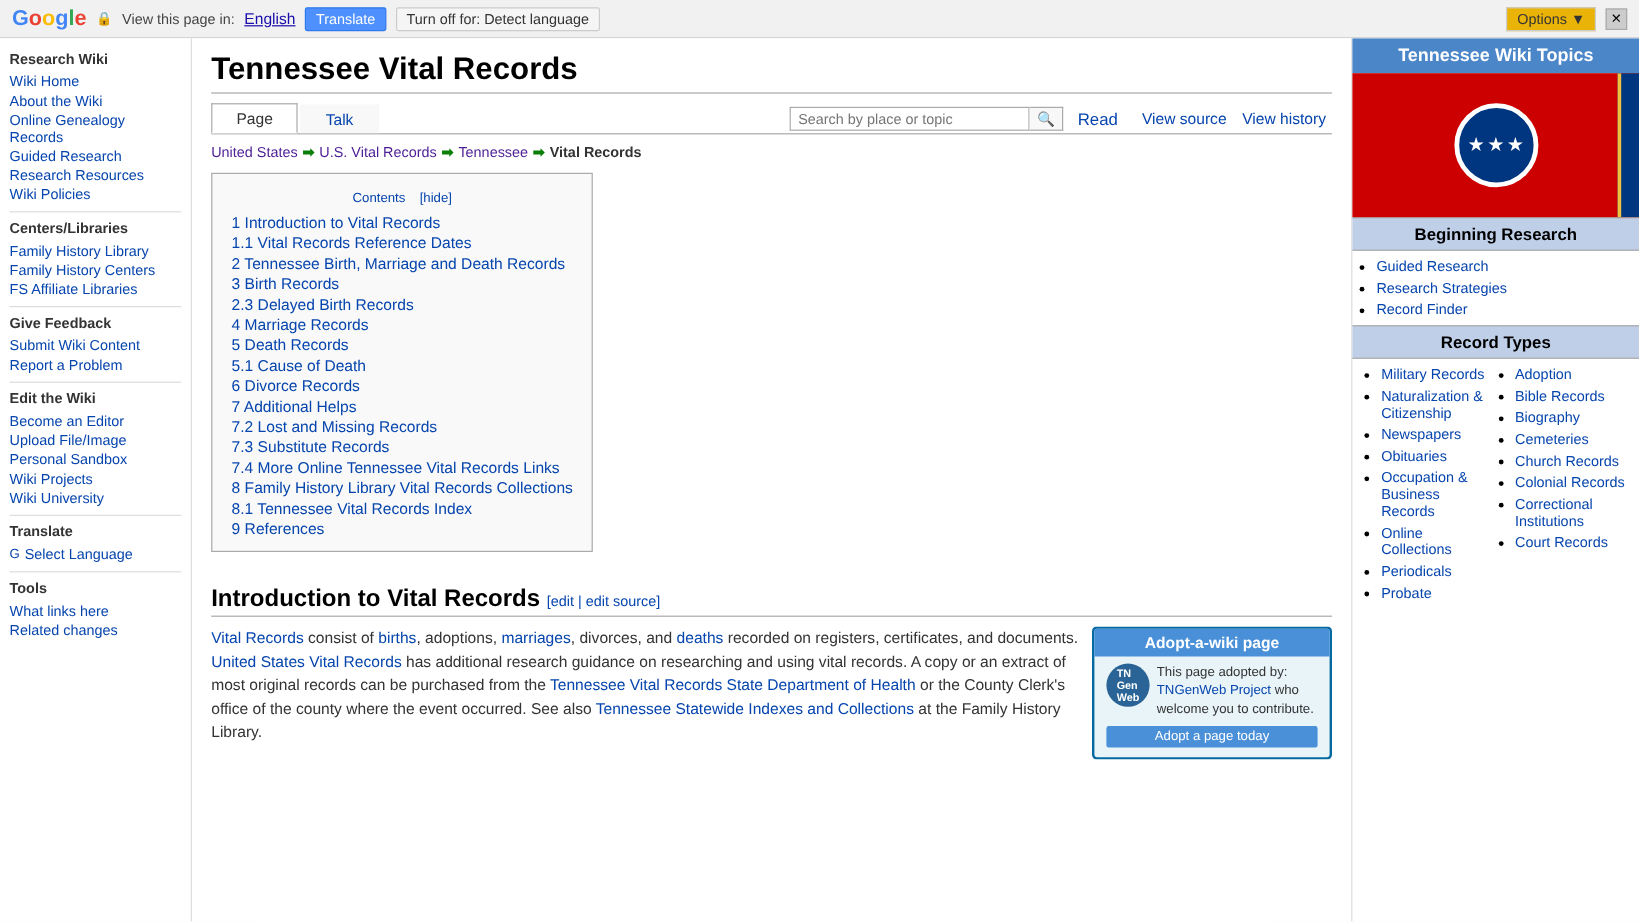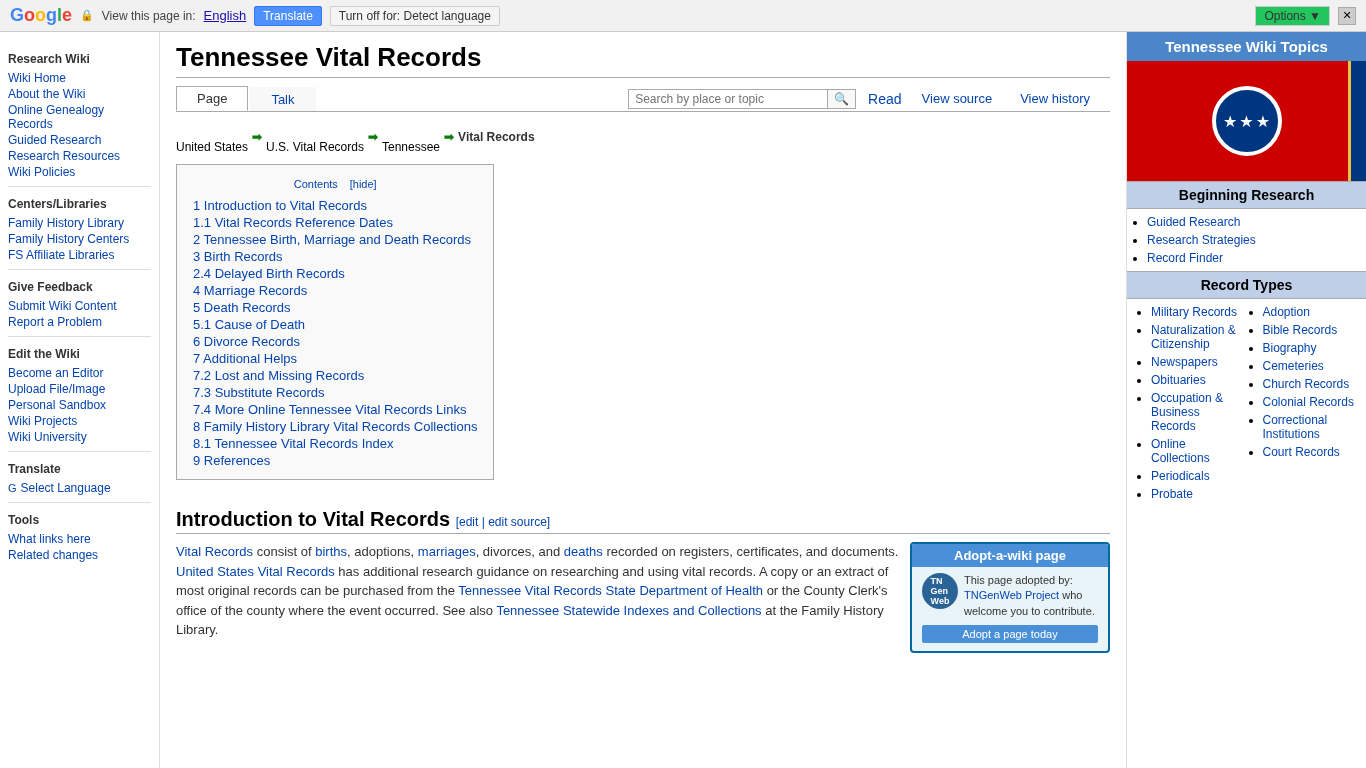--- a/index.html
+++ b/index.html
@@ -45,7 +45,7 @@
     }
     .options-btn {
       margin-left: auto;
-      background: #22c55e;
+      background: #eab308;
       color: #333;
       border: 1px solid #ccc;
       padding: 2px 8px;

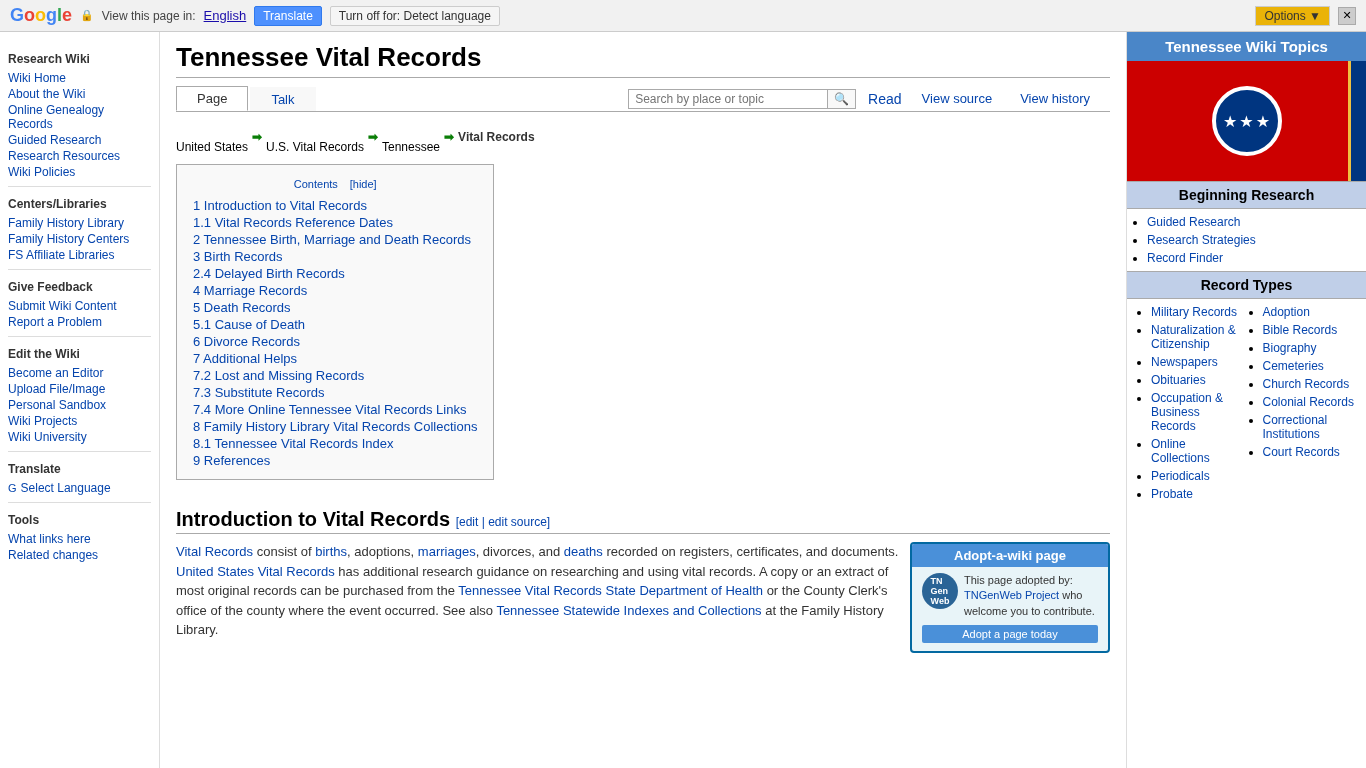--- a/index.html
+++ b/index.html
@@ -85,7 +85,6 @@
       font-weight: bold;
       font-size: 12px;
       color: #333;
-      margin-top: 10px;
       margin-bottom: 4px;
     }
     .sidebar-link {

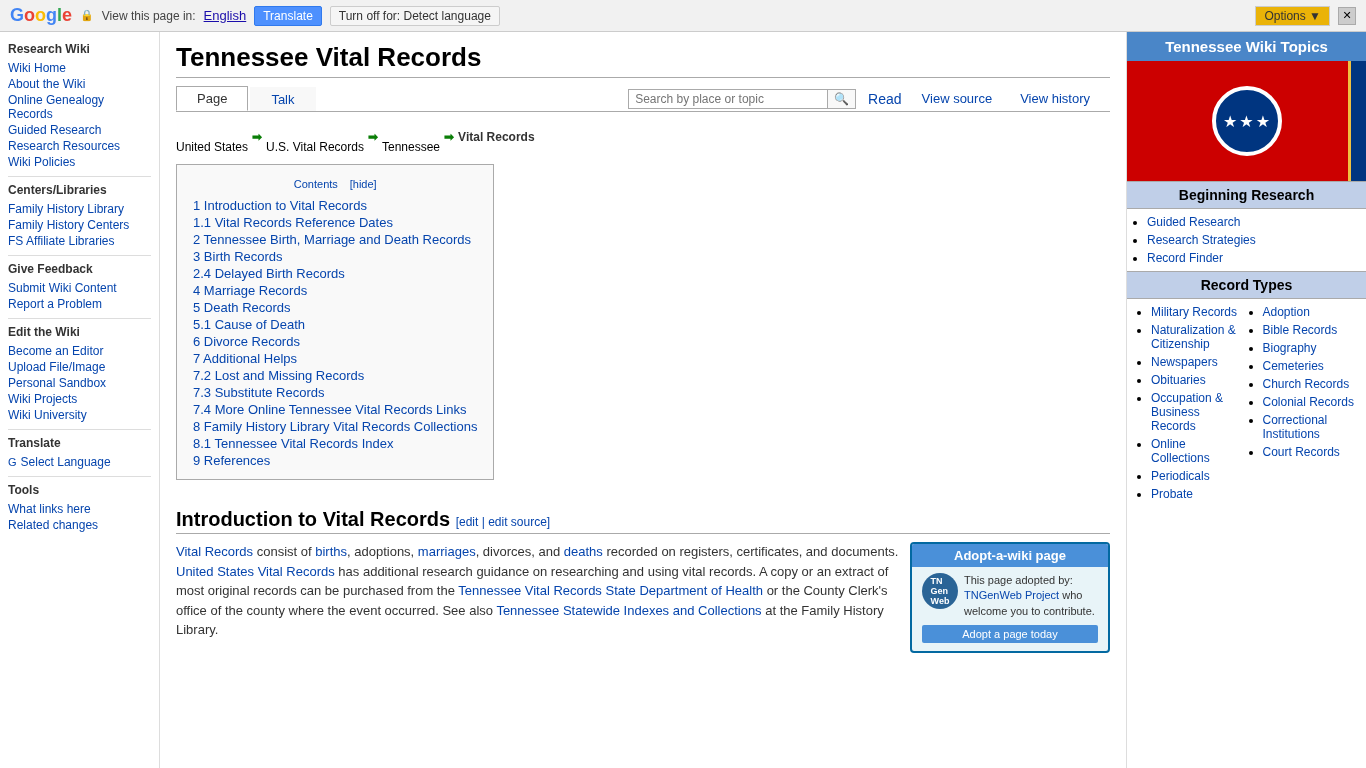--- a/index.html
+++ b/index.html
@@ -426,7 +426,7 @@
       </div>
       <span style="margin:0 12px;font-size:14px;color:#0645ad;cursor:pointer;">Read</span>
       <span style="margin:0 8px;font-size:13px;color:#0645ad;cursor:pointer;">View source</span>
-      <span style="margin:0 20px;font-size:13px;color:#0645ad;cursor:pointer;text-align:right;">View history</span>
+      <span style="margin:0 5px;font-size:13px;color:#0645ad;cursor:pointer;text-align:right;">View history</span>
     </div>
 
     

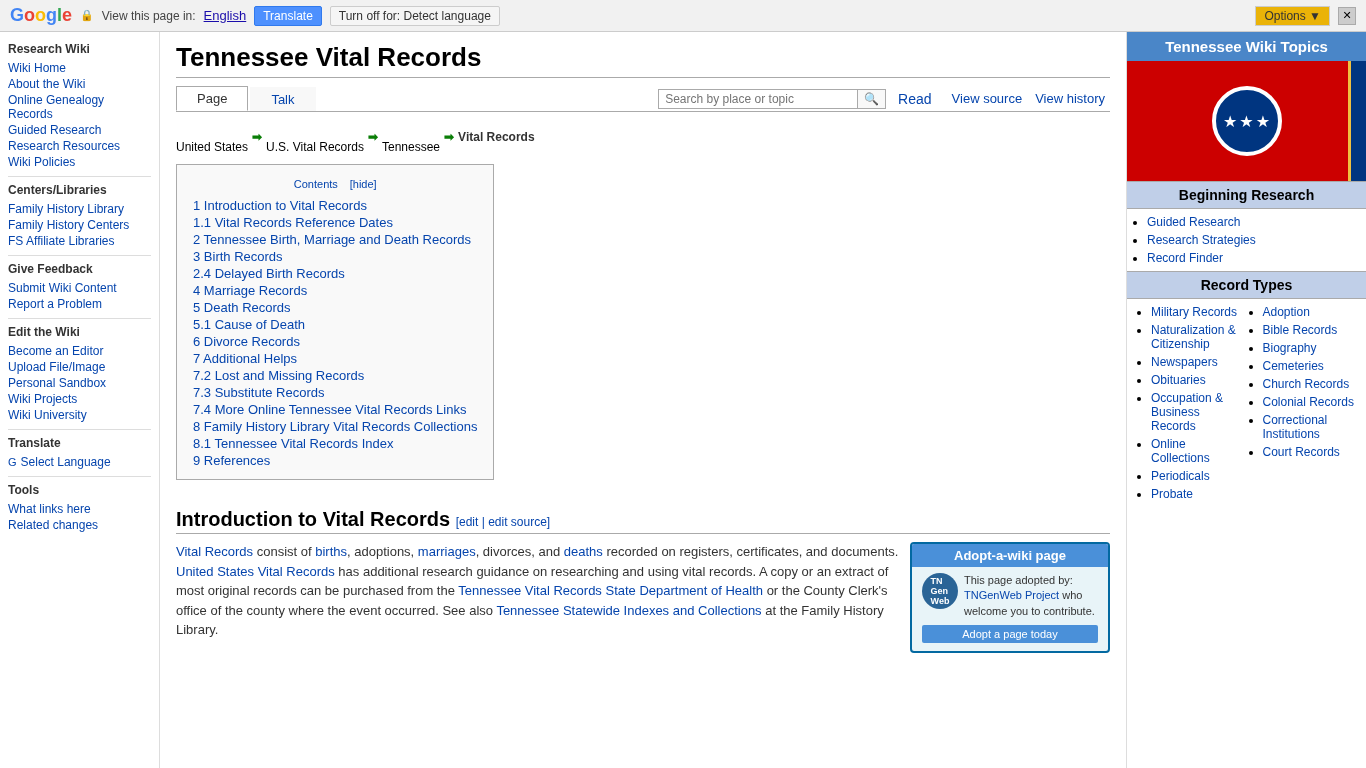--- a/index.html
+++ b/index.html
@@ -169,7 +169,7 @@
       align-items: center;
       gap: 4px;
     }
-    .breadcrumb a { color: #000000; text-decoration: none; margin-top: 20px; }
+    .breadcrumb a { color: #4c1d95; text-decoration: none; }
     .bc-arrow { color: #0a7e07; font-weight: bold; }
 
     

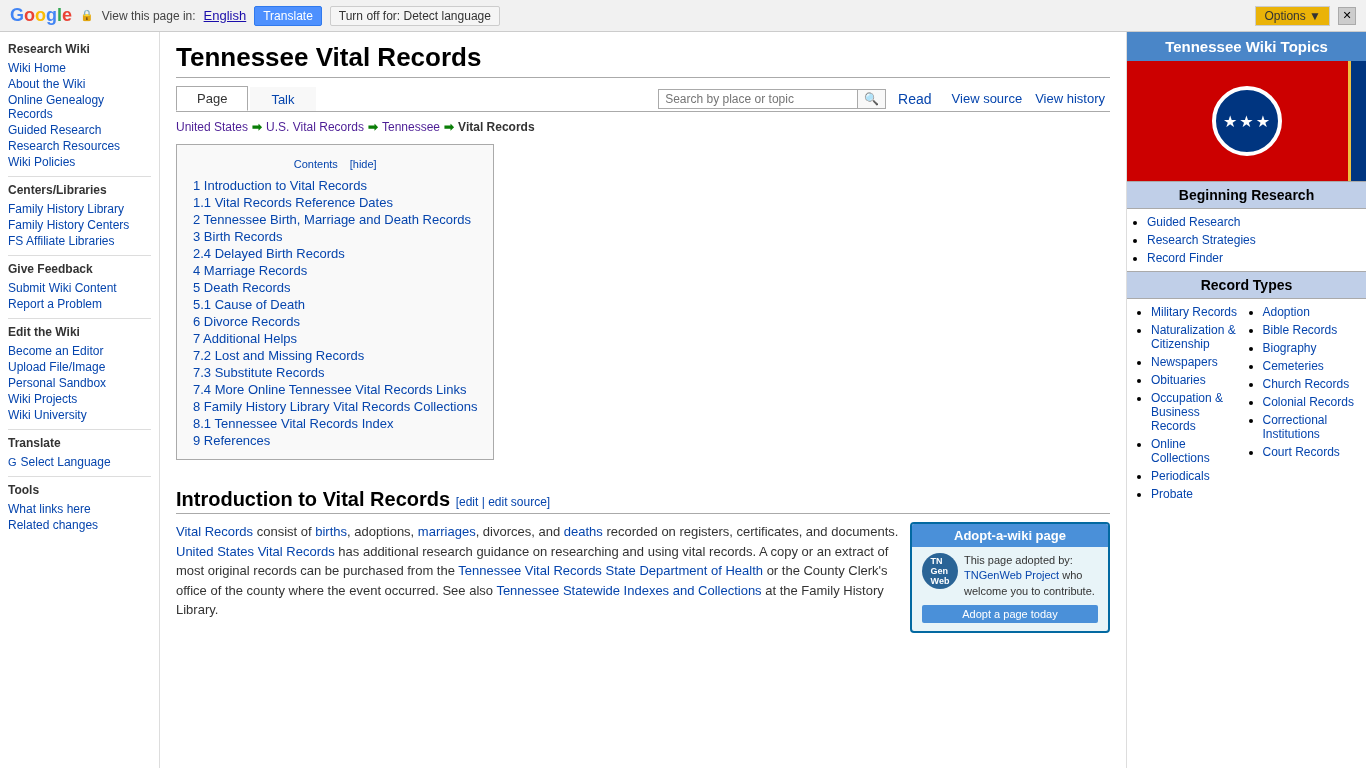--- a/index.html
+++ b/index.html
@@ -451,7 +451,7 @@
         <li class="toc-indent"><a>1.1 Vital Records Reference Dates</a></li>
         <li><a>2 Tennessee Birth, Marriage and Death Records</a></li>
         <li><a>3 Birth Records</a></li>
-        <li class="toc-indent"><a>2.4 Delayed Birth Records</a></li>
+        <li class="toc-indent"><a>2.3 Delayed Birth Records</a></li>
         <li><a>4 Marriage Records</a></li>
         <li><a>5 Death Records</a></li>
         <li class="toc-indent"><a>5.1 Cause of Death</a></li>

